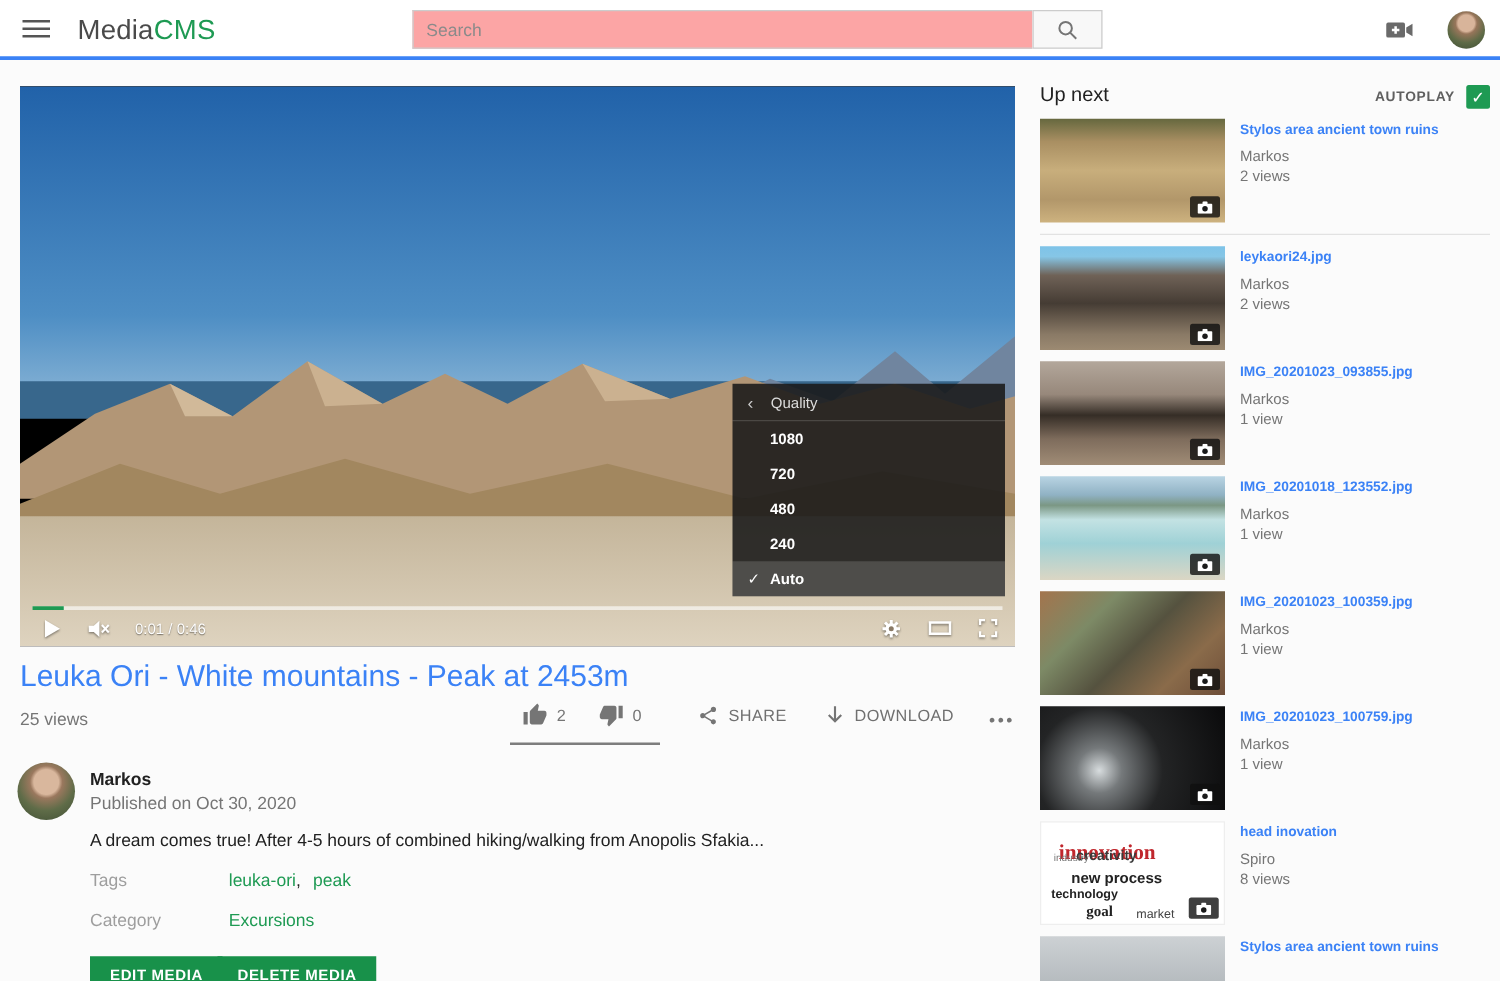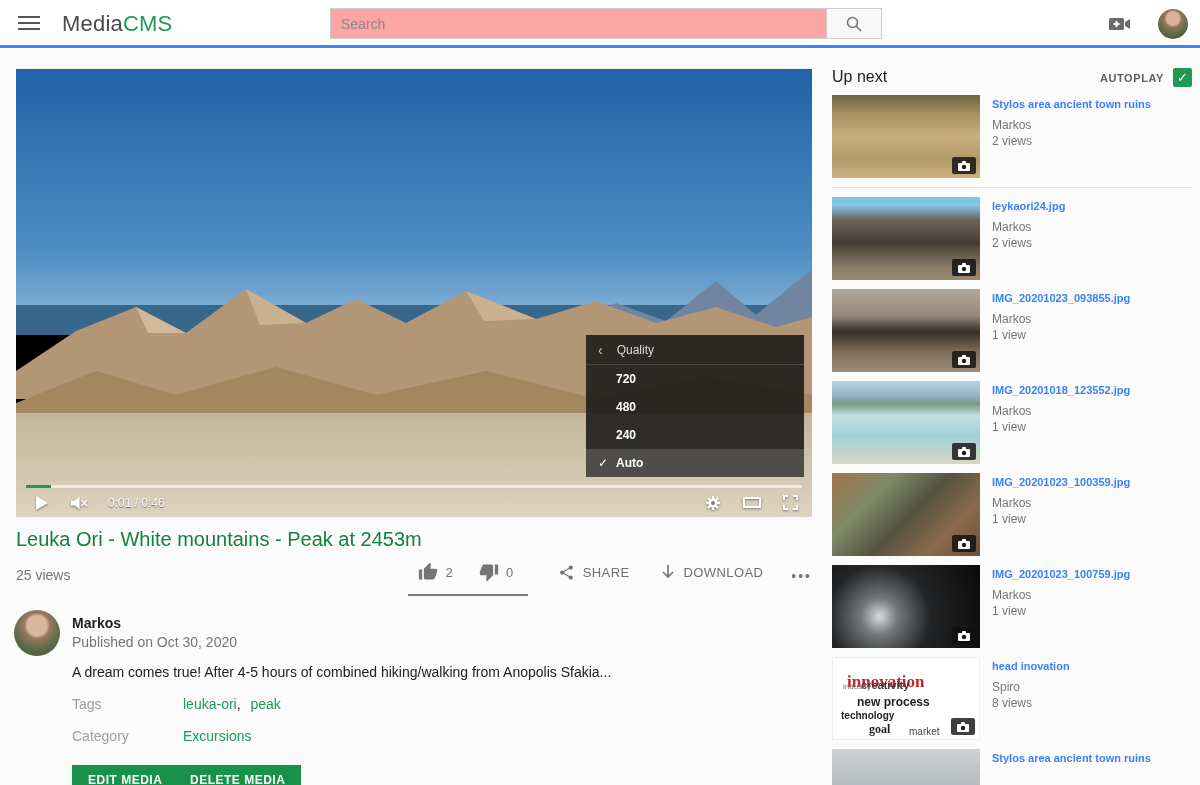--- a/index.html
+++ b/index.html
@@ -199,6 +199,9 @@
       <span>Quality</span>
     </div>
     <div class="qmenu-item">
+        <span>1080</span>
+      </div>
+    <div class="qmenu-item">
         <span>720</span>
       </div>
     <div class="qmenu-item">

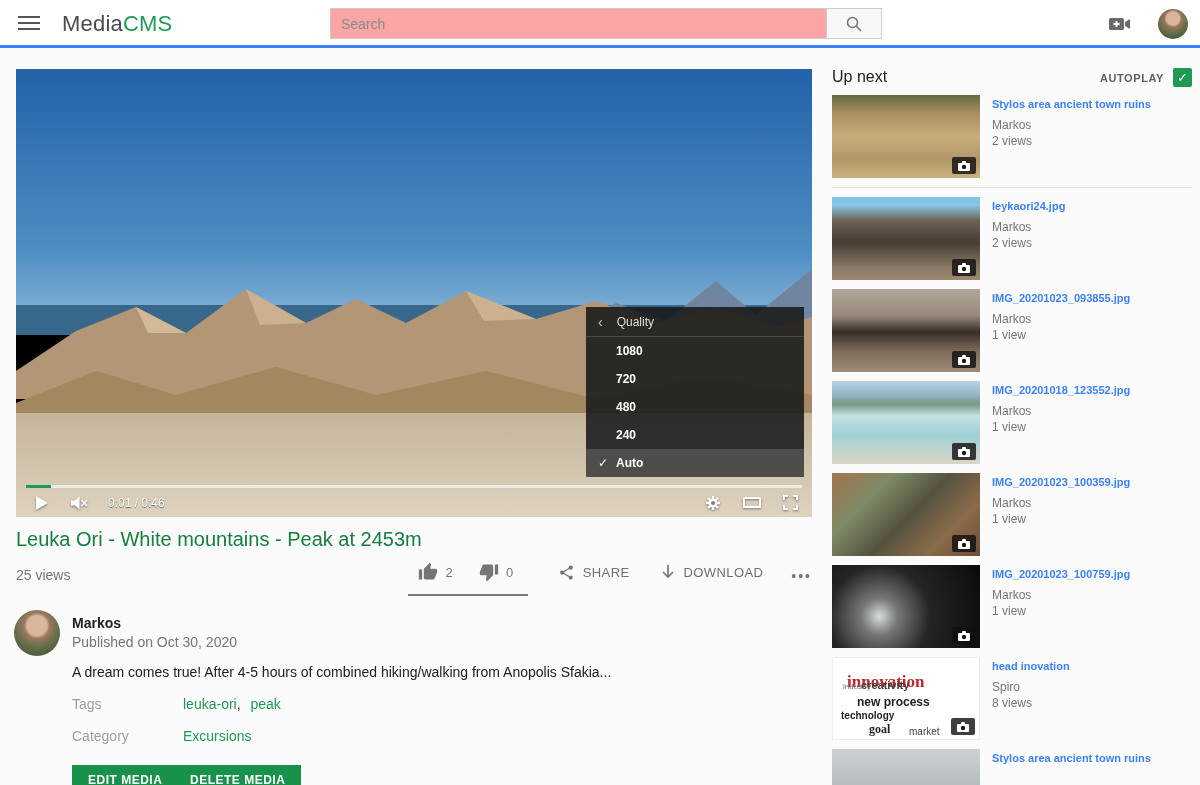--- a/index.html
+++ b/index.html
@@ -68,7 +68,7 @@
   .qmenu-item.selected { background:rgba(255,255,255,.15); padding-left:12px; }
   .qmenu-item .chk { width:18px; font-weight:normal; font-size:12px; }
   
-  .media-title { position:absolute; left:16px; top:528px; width:780px; font-size:20px; font-weight:400; color:#15803d; }
+  .media-title { position:absolute; left:16px; top:528px; width:780px; font-size:24px; font-weight:400; color:#3b82f6; }
   .views { position:absolute; left:16px; top:567px; font-size:14px; color:#757575; }
   .actions { position:absolute; top:558px; left:16px; width:796px; display:flex; justify-content:flex-end; align-items:flex-start; color:#707070; }
   .rating-group { display:flex; align-items:center; padding:4px 14px 12px 10px; border-bottom:2px solid #7d7d7d; }

